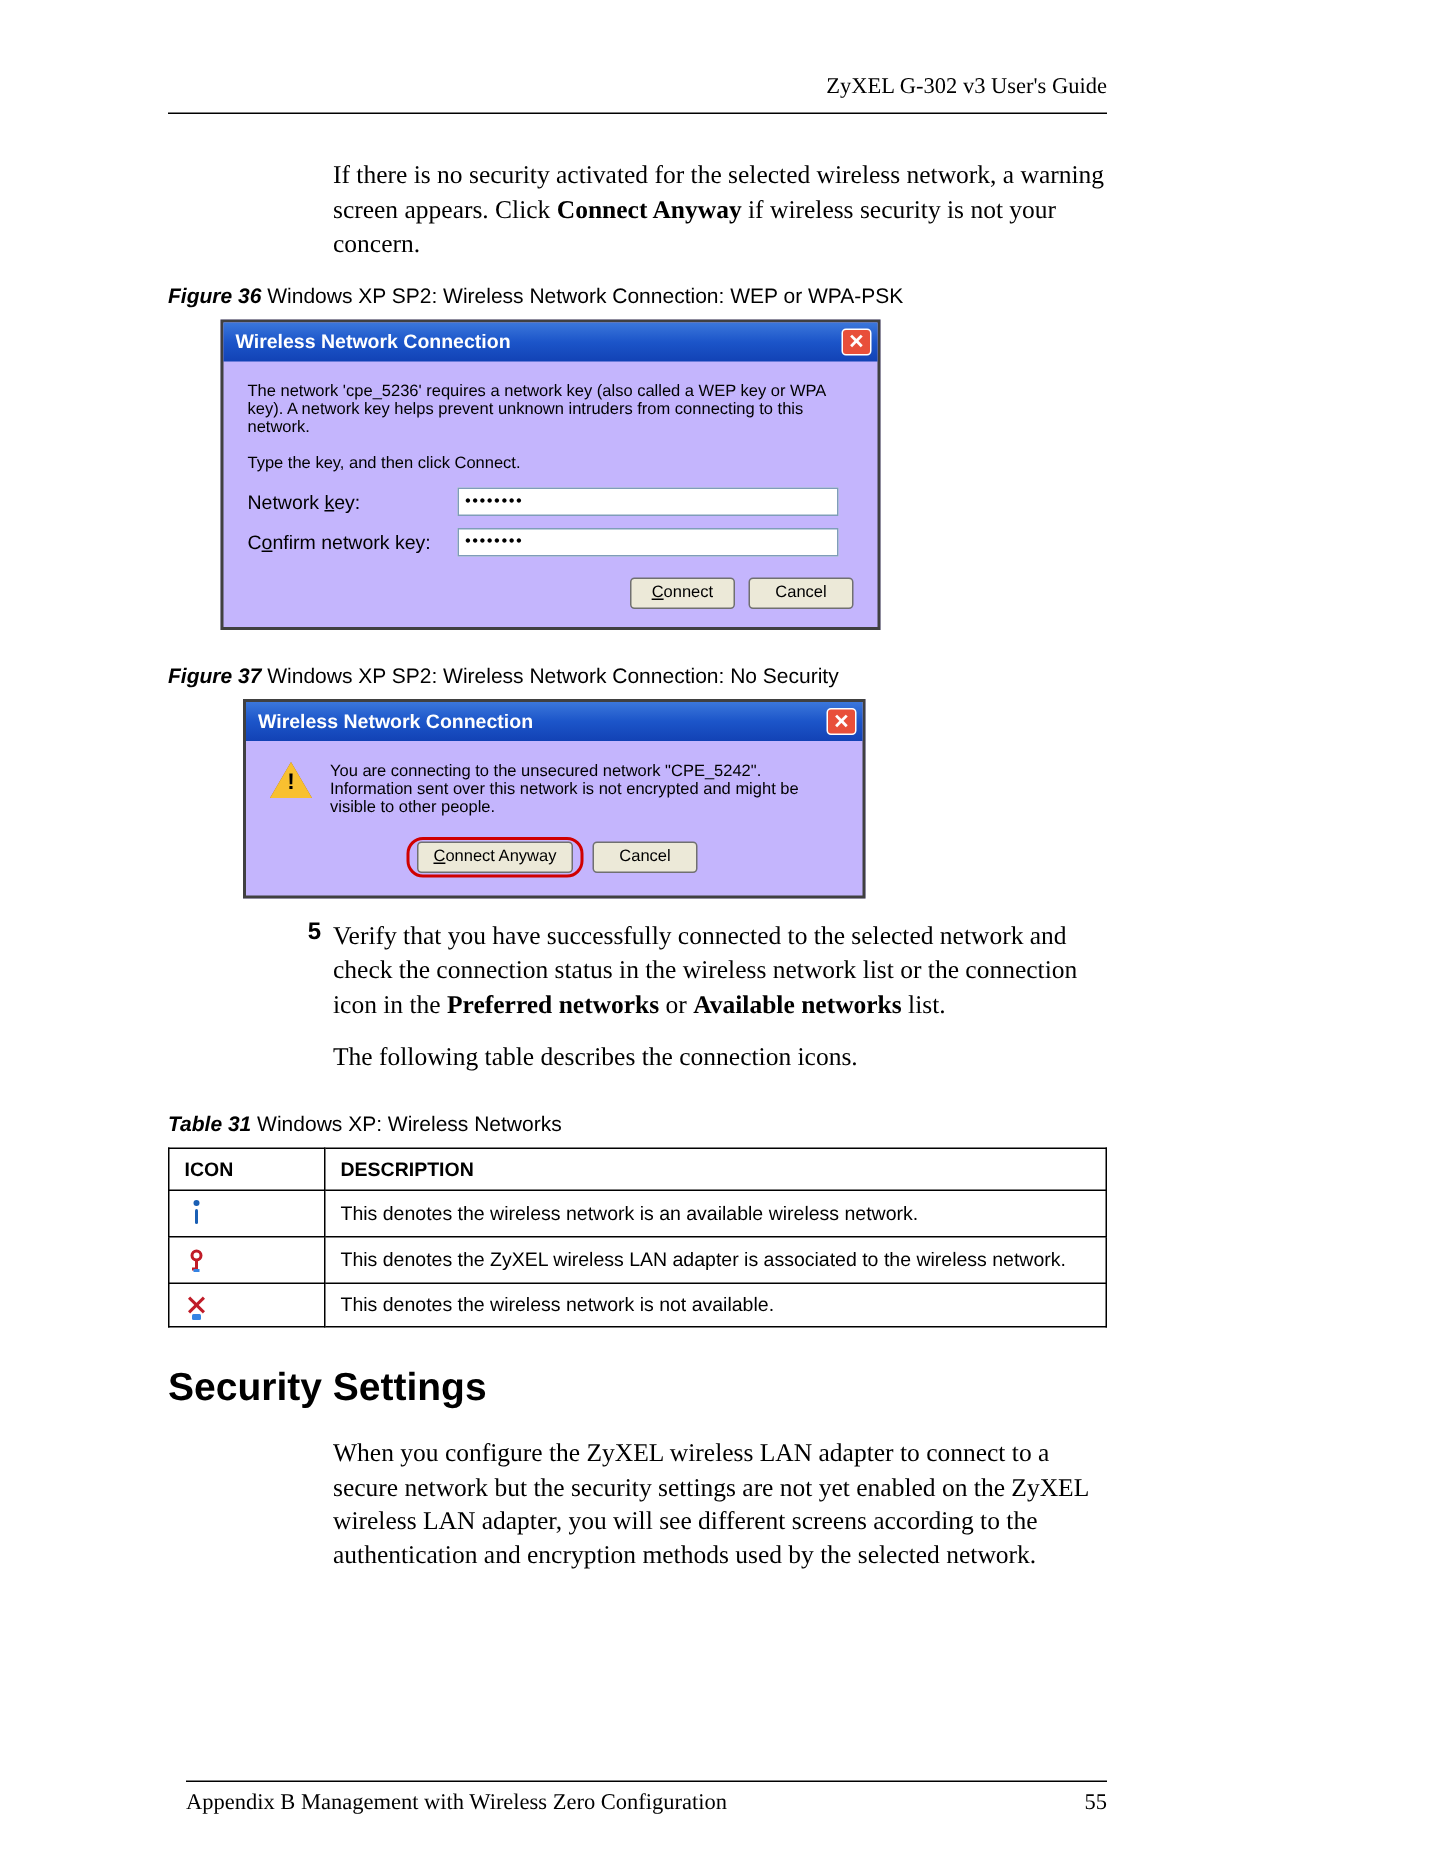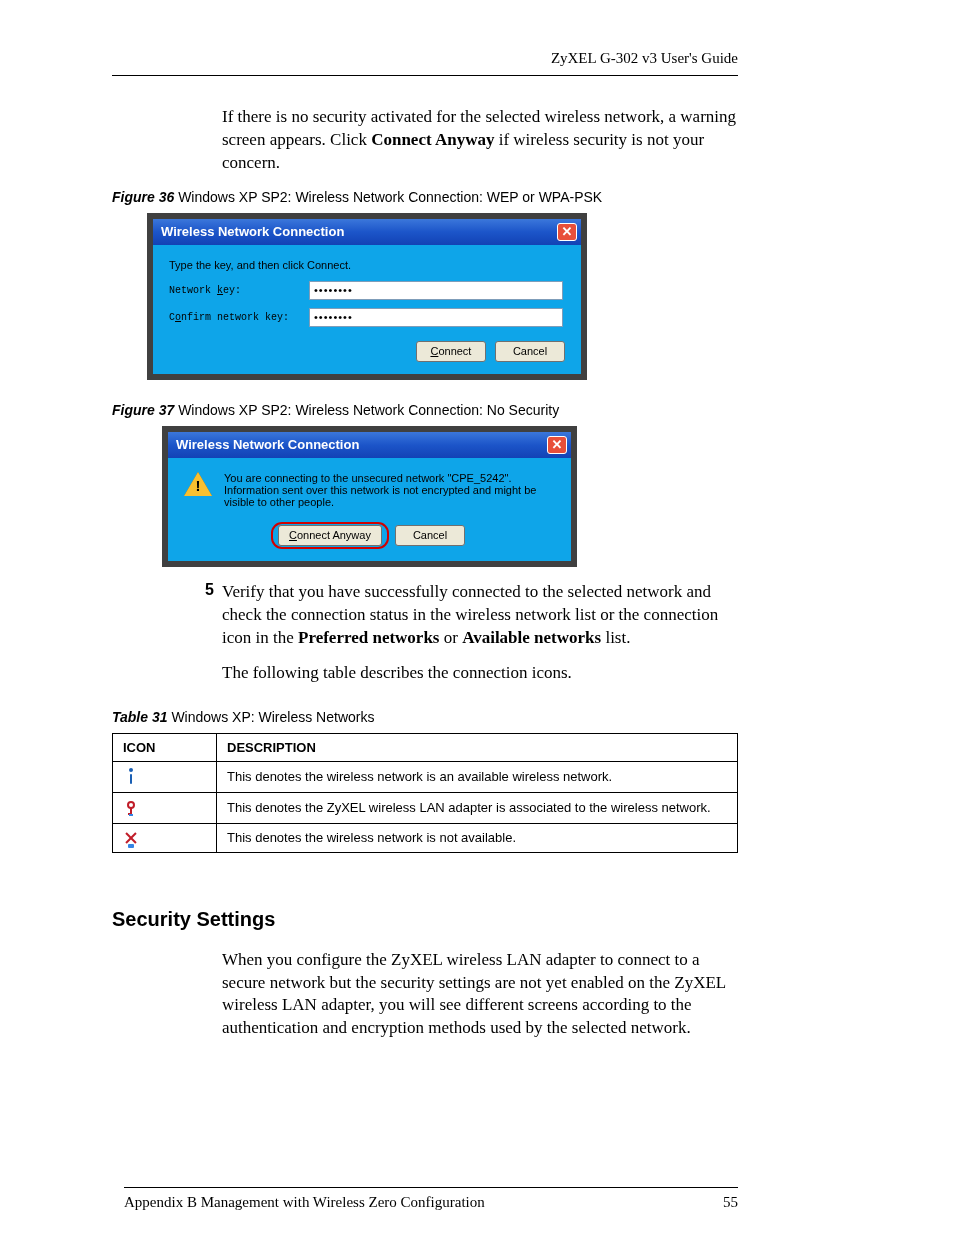--- a/index.html
+++ b/index.html
@@ -40,8 +40,8 @@
   .caption .bold { font-weight: bold; font-style: italic; }
   
   .xp-dialog {
-    border: 6px solid #404040;
-    background: #0ea5e9;
+    border: 2px solid #404040;
+    background: #c4b5fd;
     font-family: Tahoma, Arial, sans-serif;
     margin-left: 0;
   }

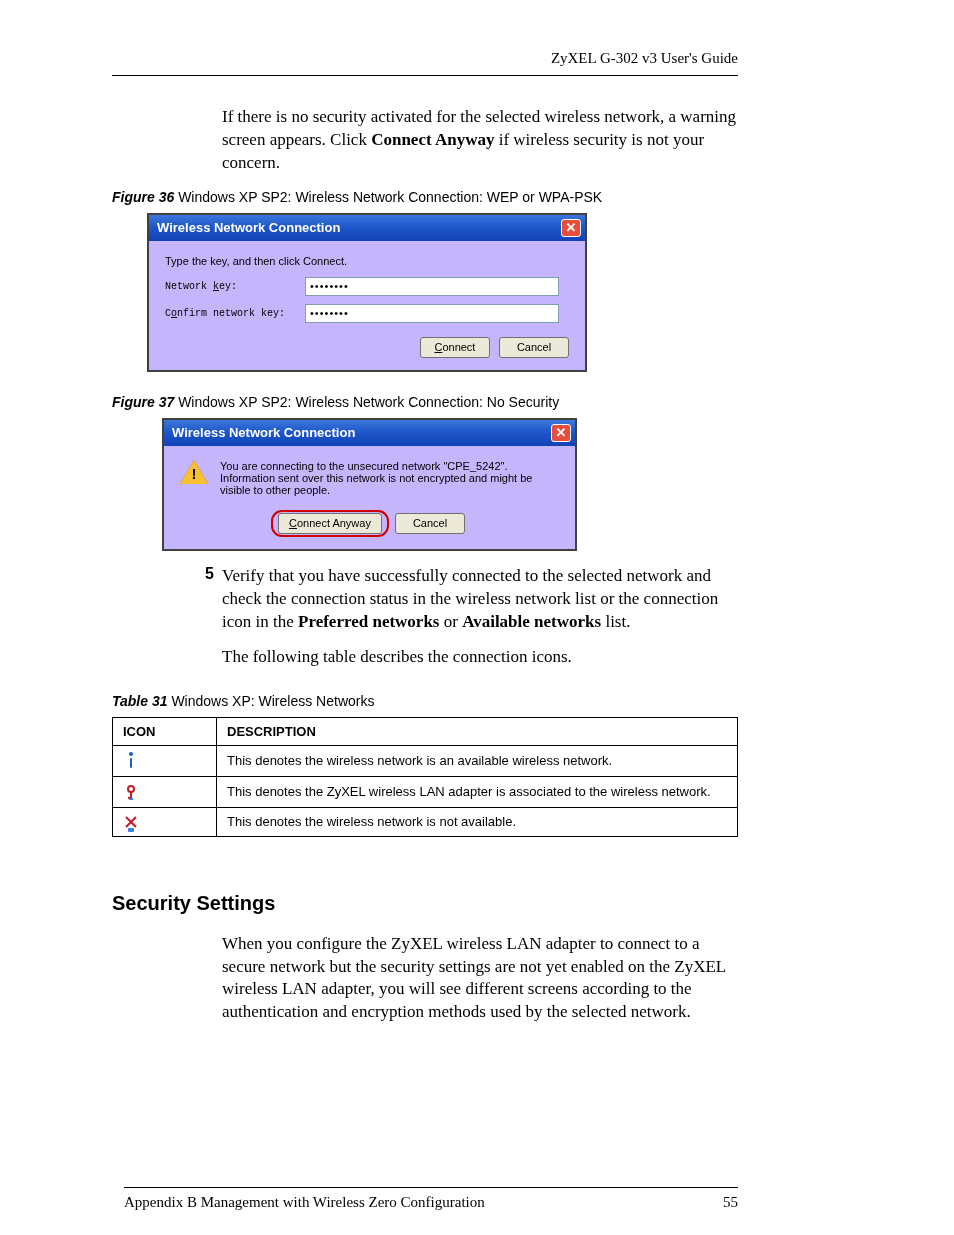--- a/index.html
+++ b/index.html
@@ -219,6 +219,7 @@
       <div class="xp-close">✕</div>
     </div>
     <div class="xp-body">
+      <div style="margin-bottom:12px;">The network 'cpe_5236' requires a network key (also called a WEP key or WPA key). A network key helps prevent unknown intruders from connecting to this network.</div>
       <div>Type the key, and then click Connect.</div>
       <div class="dlg1-grid">
         <div class="xp-label"><span>Network </span><u class="mn">k</u><span>ey:</span></div>

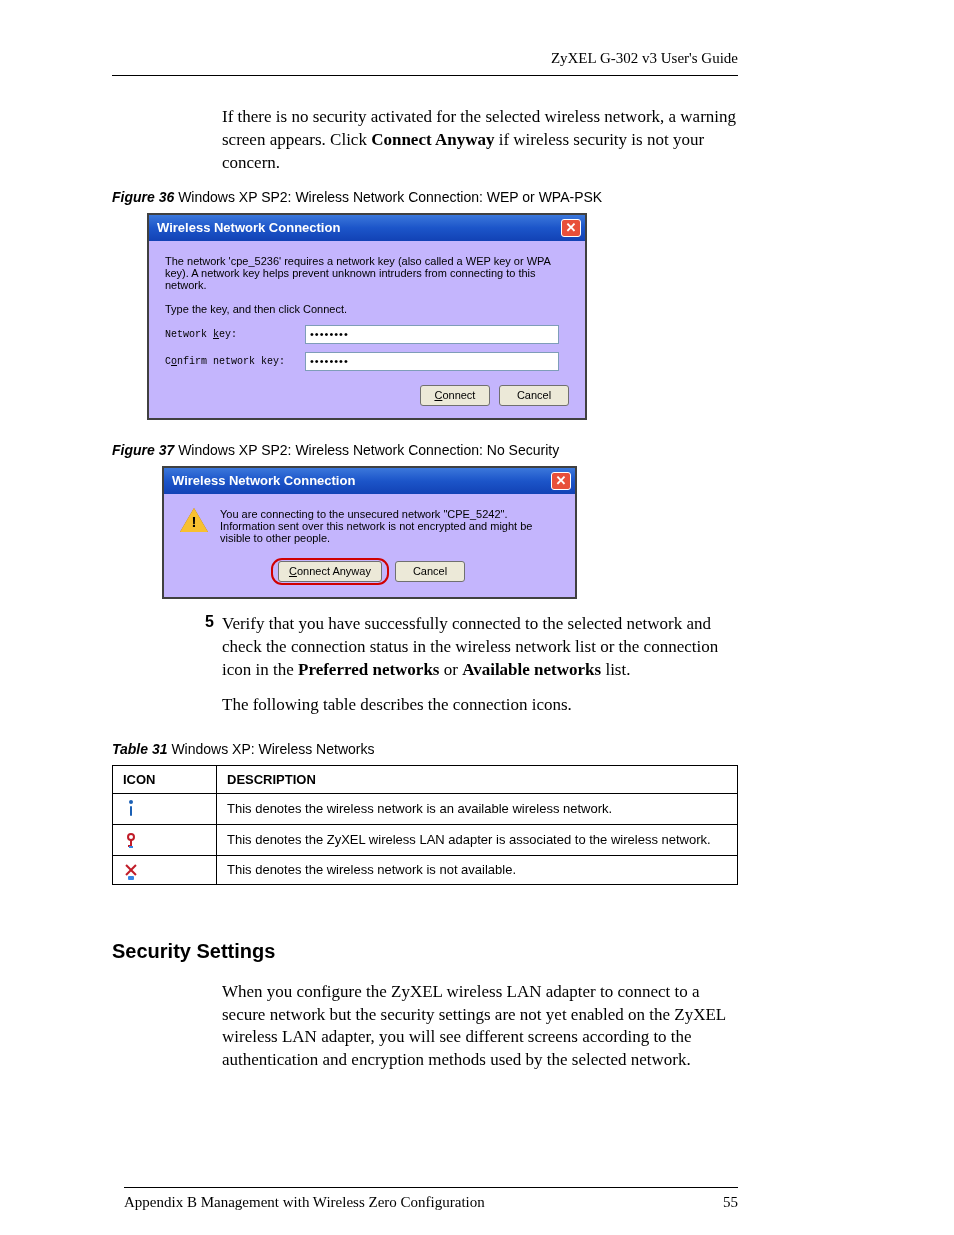--- a/index.html
+++ b/index.html
@@ -68,7 +68,7 @@
     line-height: 15px;
   }
   .xp-body { padding: 14px 16px 12px 16px; font-size: 11px; color: #000; }
-  .xp-label { font-size: 10px; font-family: Liberation Mono, monospace; }
+  .xp-label { font-size: 13px; }
   .xp-input {
     width: 254px; height: 19px;
     border: 1px solid #7f9db9;

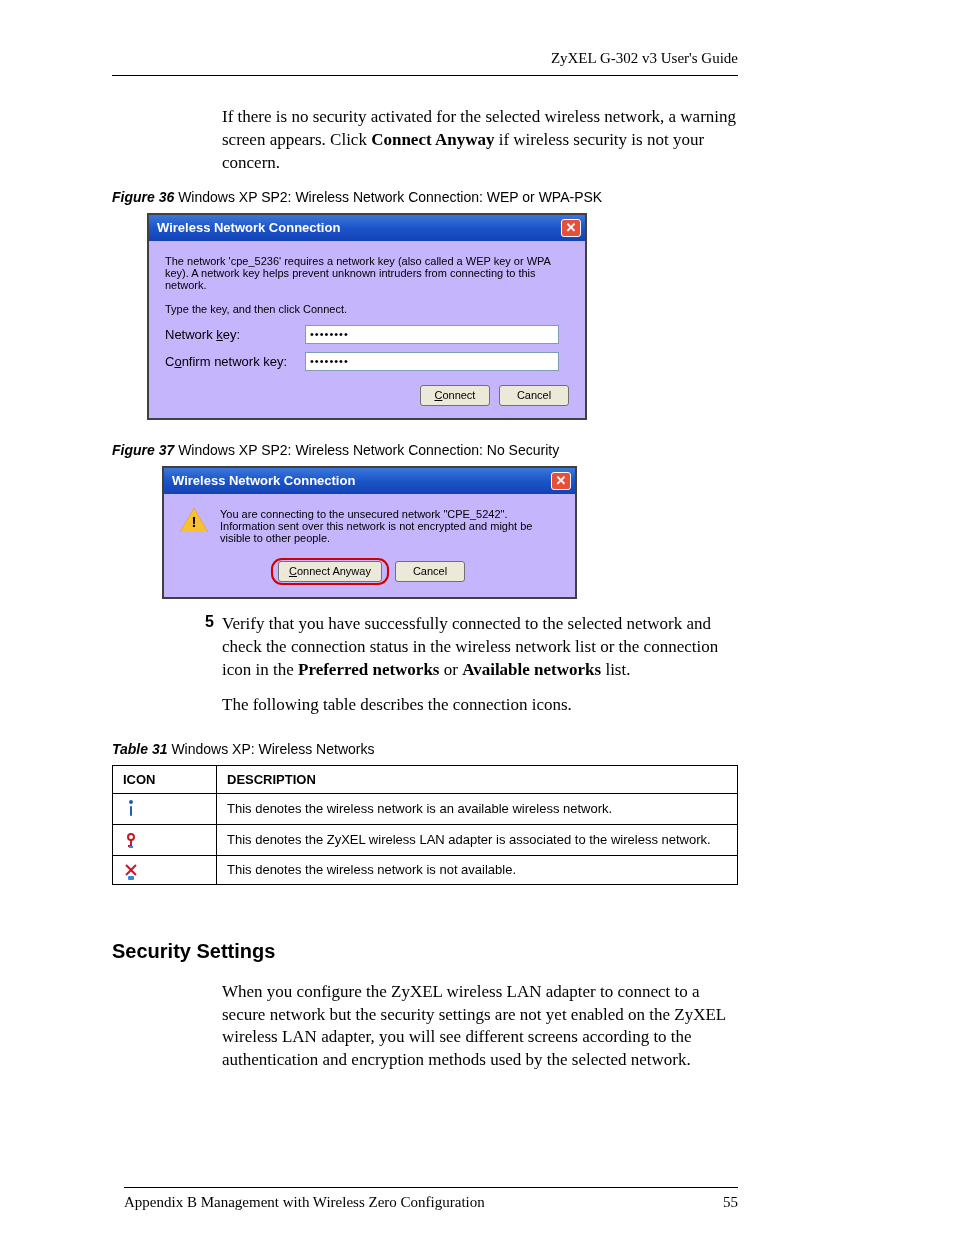--- a/index.html
+++ b/index.html
@@ -177,8 +177,8 @@
   h2.sec-title {
     font-family: Arial, Helvetica, sans-serif;
     font-weight: bold;
-    font-size: 20px;
-    margin: 55px 0 18px 0;
+    font-size: 26px;
+    margin: 24px 0 18px 0;
   }
 
   .footer {

